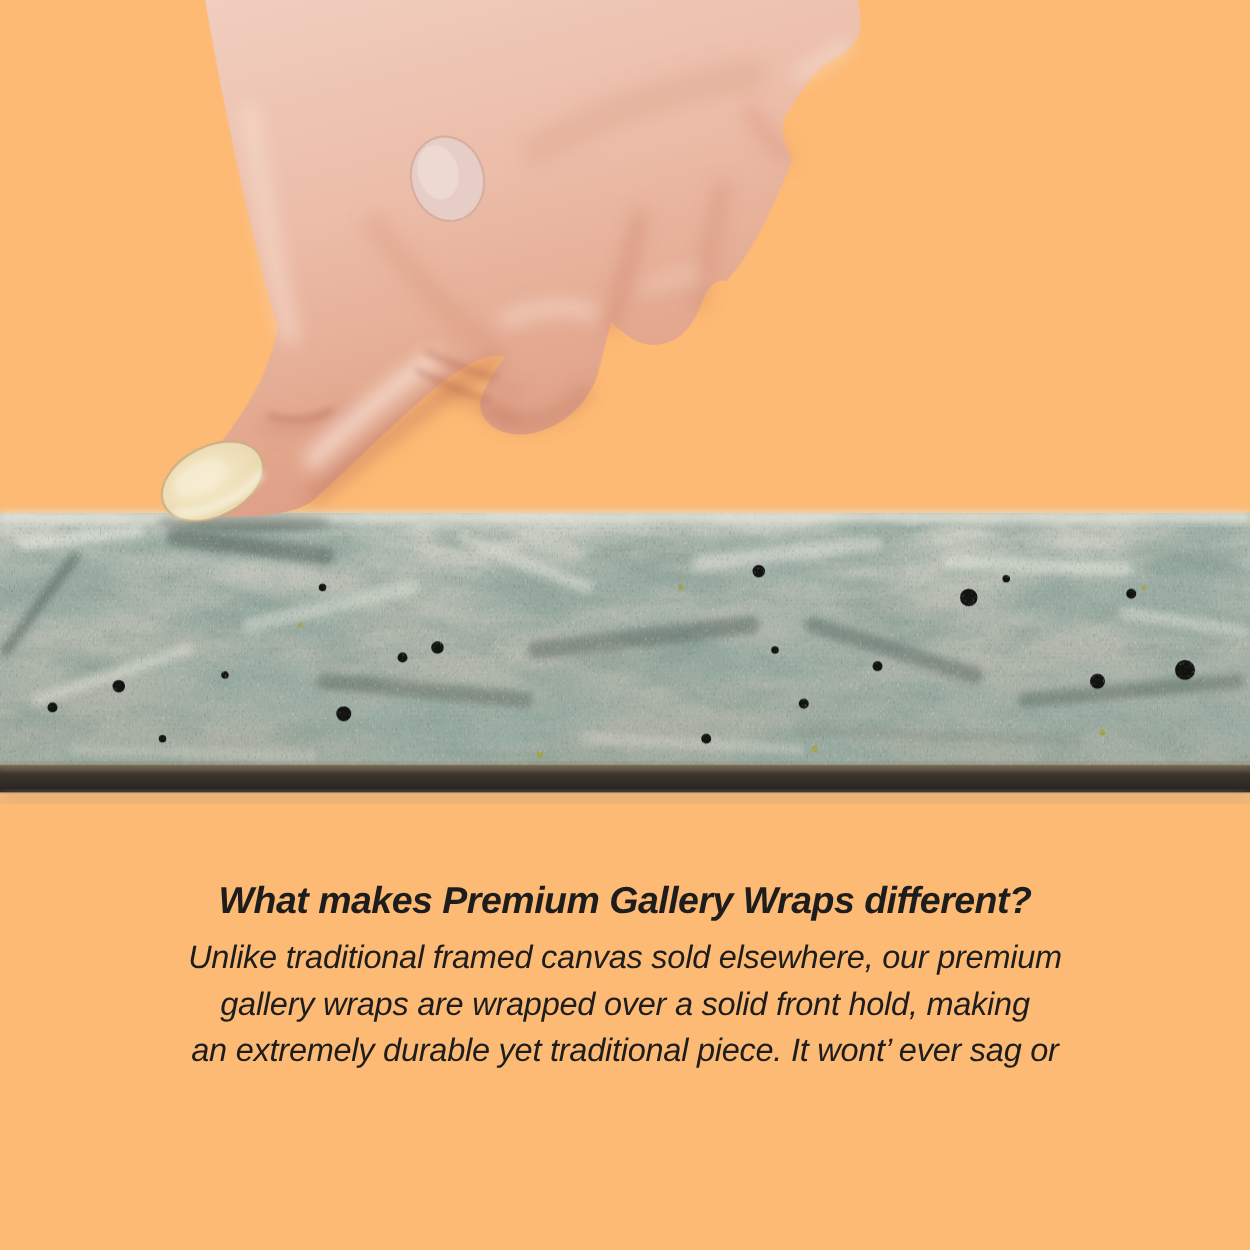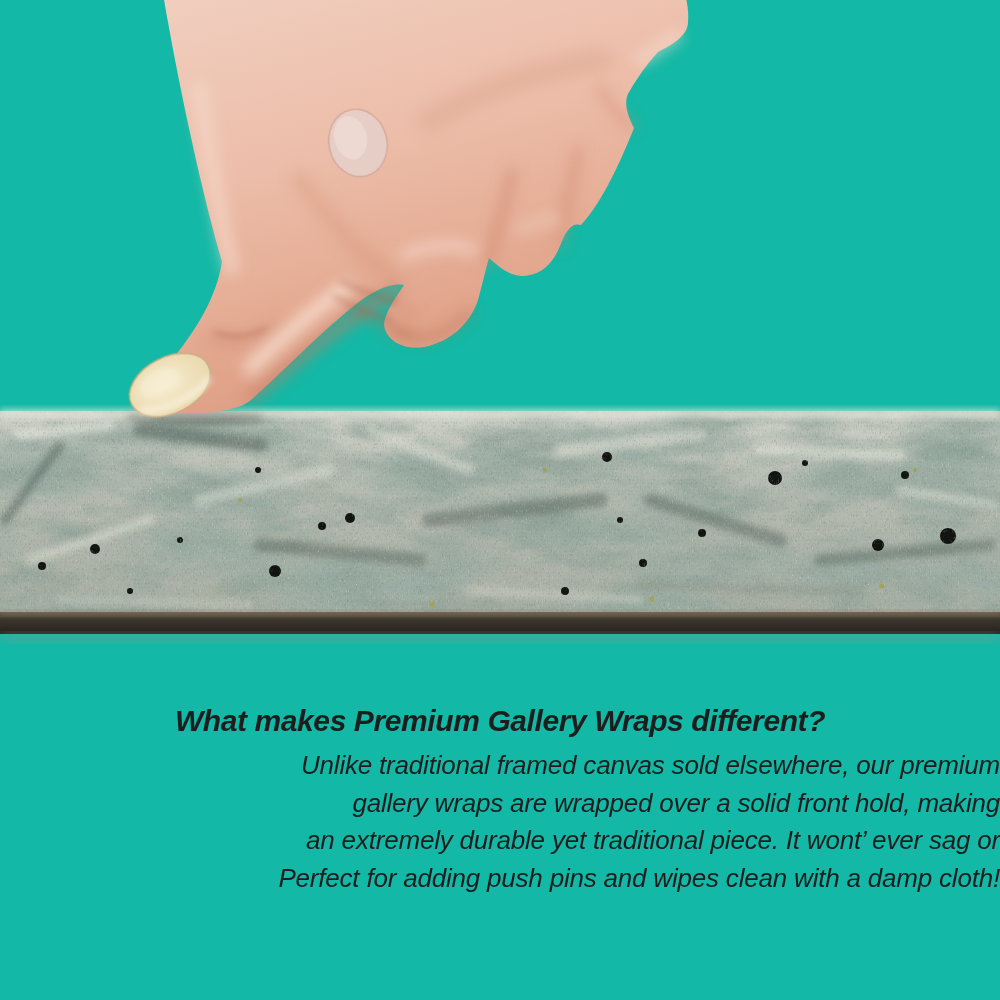--- a/index.html
+++ b/index.html
@@ -3,7 +3,7 @@
 <meta charset="utf-8">
 <style>
   html,body{margin:0;padding:0;background:#ffffff;}
-  .page{position:relative;width:1000px;height:1000px;background:#14b8a6;overflow:hidden;
+  .page{position:relative;width:1000px;height:1000px;background:#fdba74;overflow:hidden;
         font-family:"Liberation Sans",sans-serif;}
   .photo-area{position:absolute;left:0;top:0;width:1000px;height:660px;}
   .photo-area svg{display:block;}

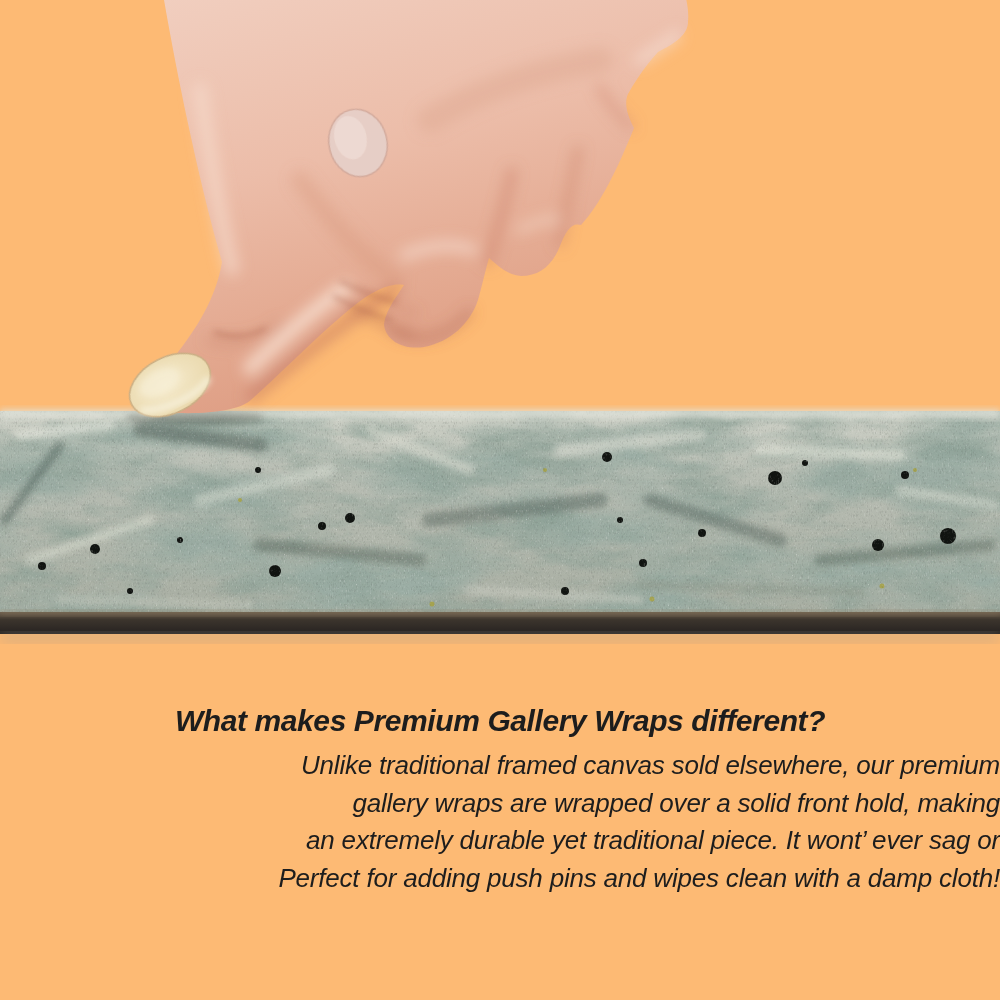--- a/index.html
+++ b/index.html
@@ -11,7 +11,7 @@
   .caption h2{margin:0 0 6px 0;font-style:italic;font-weight:700;font-size:30px;line-height:40px;
               letter-spacing:-0.4px;}
   .caption p{margin:0;font-style:italic;font-weight:500;font-size:26px;line-height:37.5px;
-             letter-spacing:-0.2px;text-align:right;}
+             letter-spacing:-0.2px;}
 </style>
 </head>
 <body>

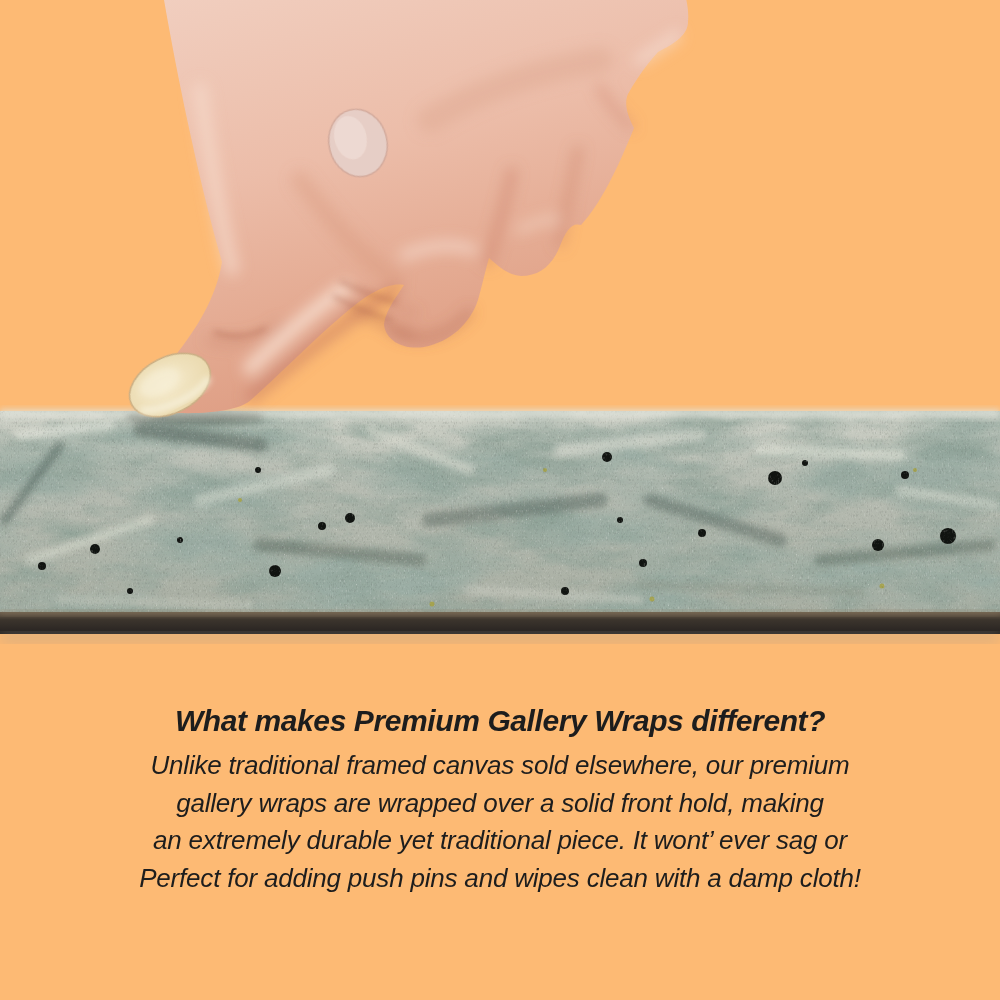--- a/index.html
+++ b/index.html
@@ -199,7 +199,6 @@
     <p>Unlike traditional framed canvas sold elsewhere, our premium</p>
     <p>gallery wraps are wrapped over a solid front hold, making</p>
     <p>an extremely durable yet traditional piece. It wont’ ever sag or</p>
-    <p>Perfect for adding push pins and wipes clean with a damp cloth!</p>
   </div>
 
 </div>

